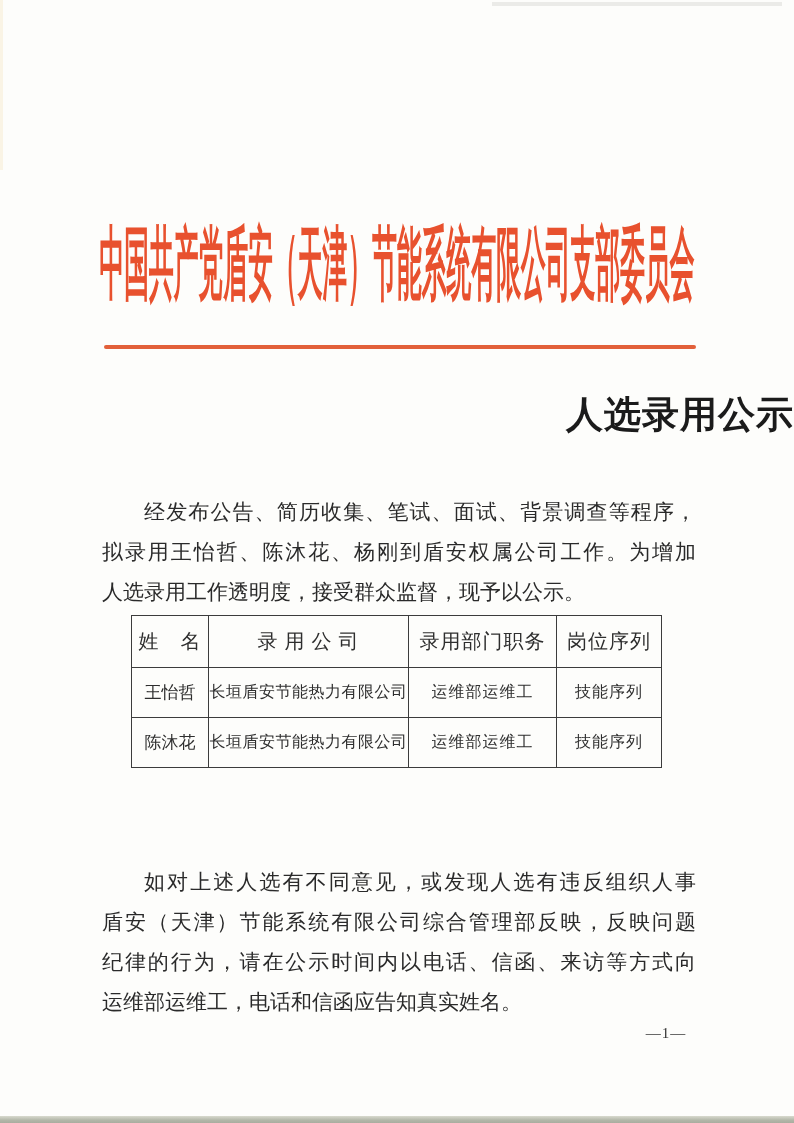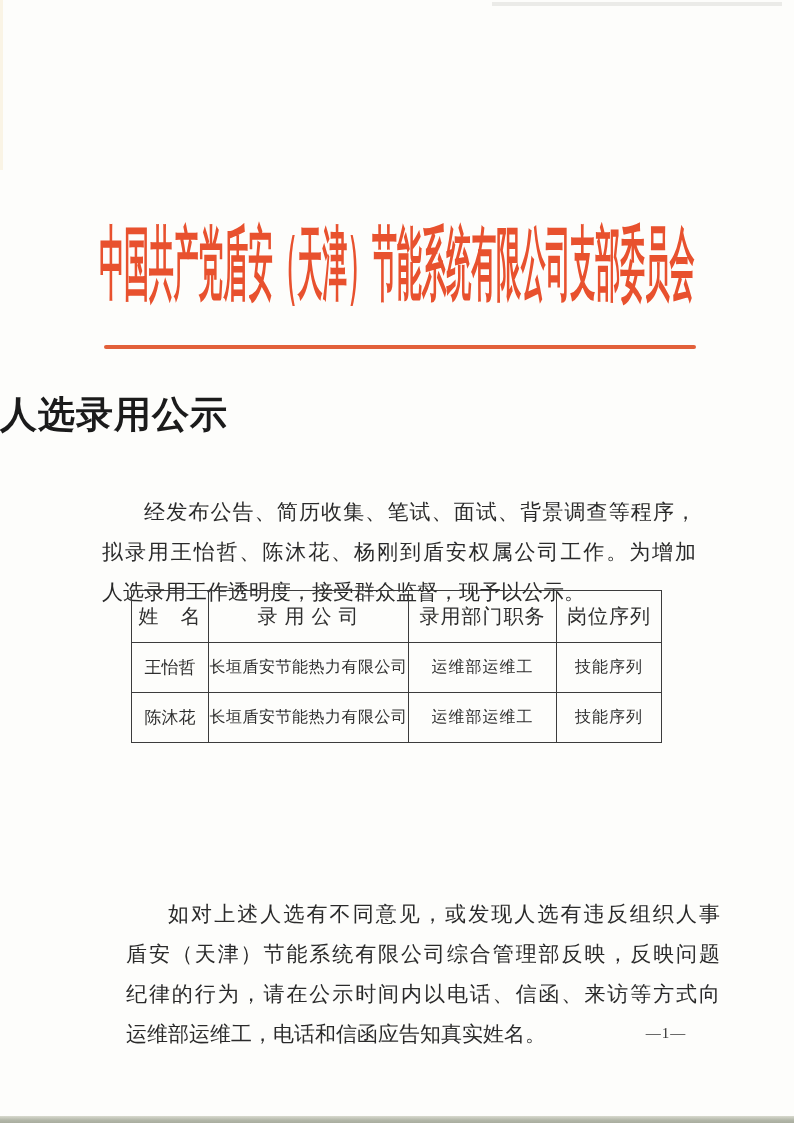--- a/index.html
+++ b/index.html
@@ -58,7 +58,7 @@
   .doc-title {
     position: absolute;
     top: 394px; left: 0; width: 100%;
-    text-align: left;
+    text-align: right;
     font-size: 37px;
     line-height: 42px;
     font-weight: bold;

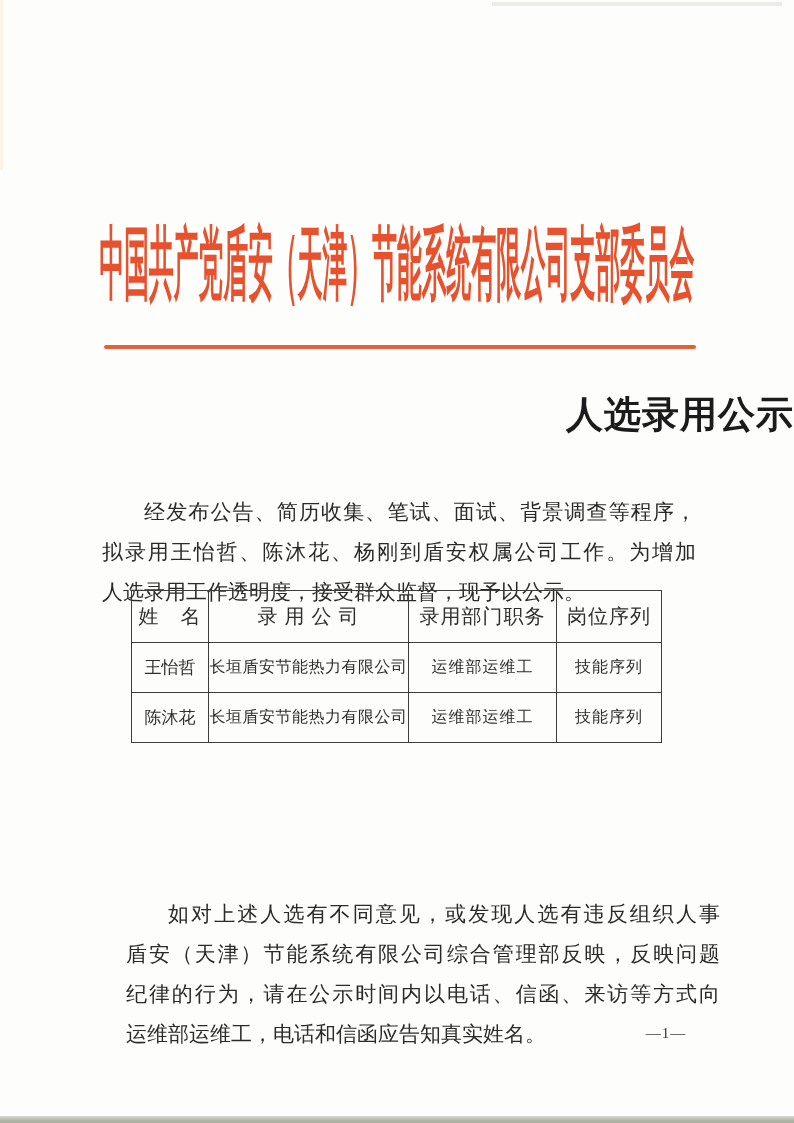--- a/index.html
+++ b/index.html
@@ -87,7 +87,7 @@
   
   .recruit-table {
     position: absolute;
-    top: 590px; left: 131px;
+    top: 615px; left: 131px;
     border-collapse: collapse;
     table-layout: fixed;
     color: var(--table-text, #2e2e2e);

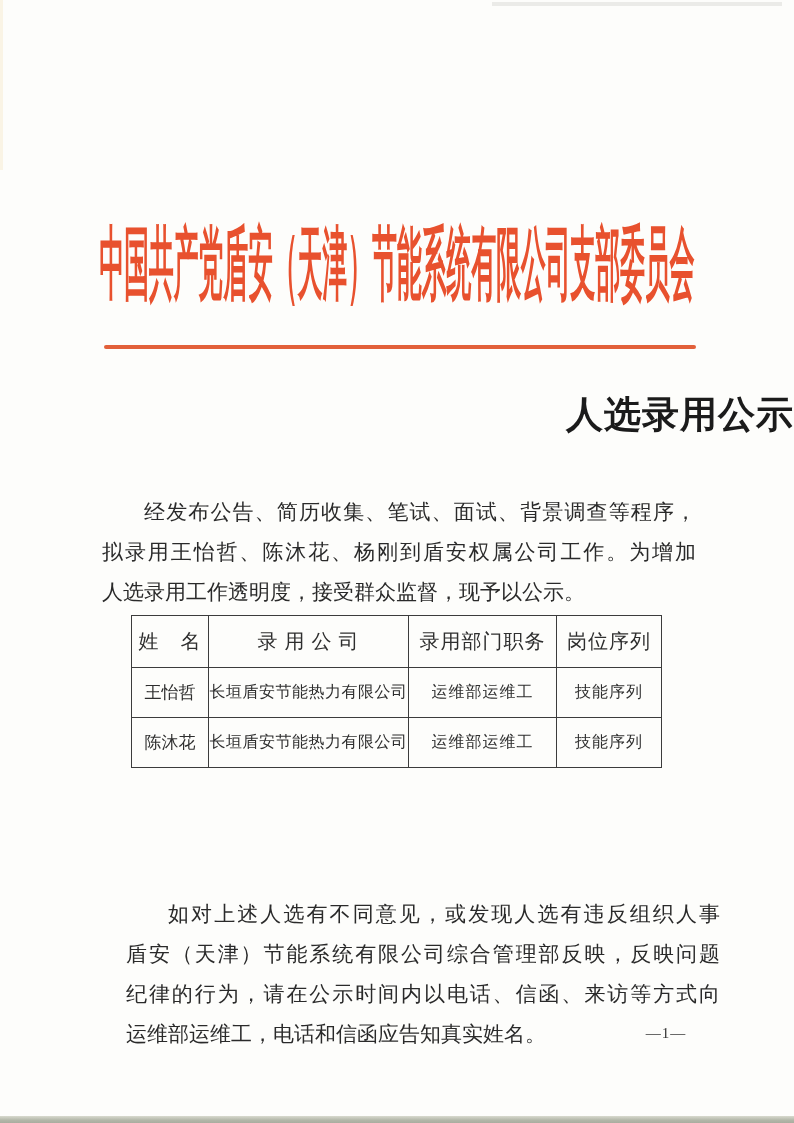--- a/index.html
+++ b/index.html
@@ -76,7 +76,7 @@
     color: var(--body-text, #2a2a2a);
   }
   .para1 { top: 492px; }
-  .para2 { top: 894px; margin-left: 24px; }
+  .para2 { top: 862px; }
   .body-line {
     text-align: justify;
     text-align-last: justify;

